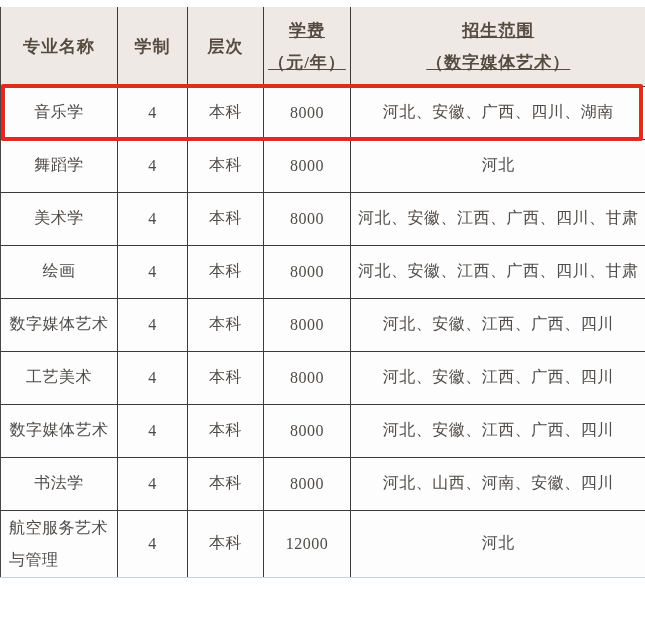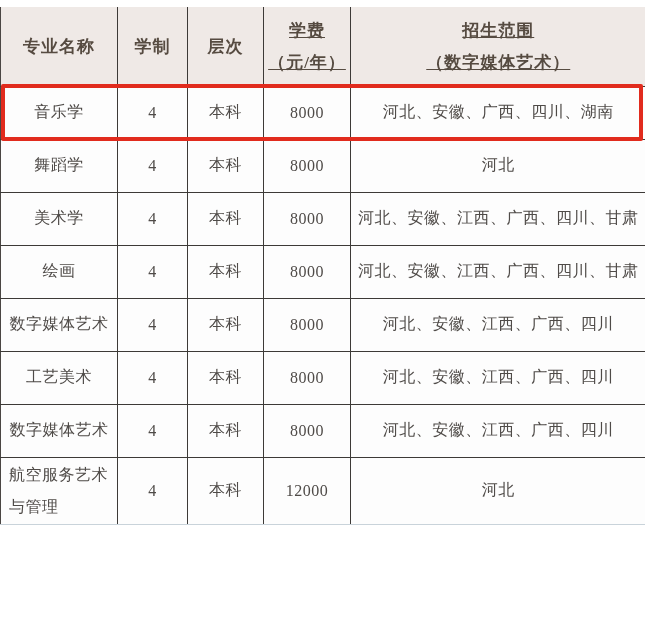--- a/index.html
+++ b/index.html
@@ -148,6 +148,13 @@
         <td class="num">8000</td>
         <td>河北、安徽、江西、广西、四川</td>
       </tr>
+      <tr>
+        <td>书法学</td>
+        <td class="num">4</td>
+        <td>本科</td>
+        <td class="num">8000</td>
+        <td>河北、山西、河南、安徽、四川</td>
+      </tr>
       <tr class="tall">
         <td class="major-left">航空服务艺术与管理</td>
         <td class="num">4</td>

